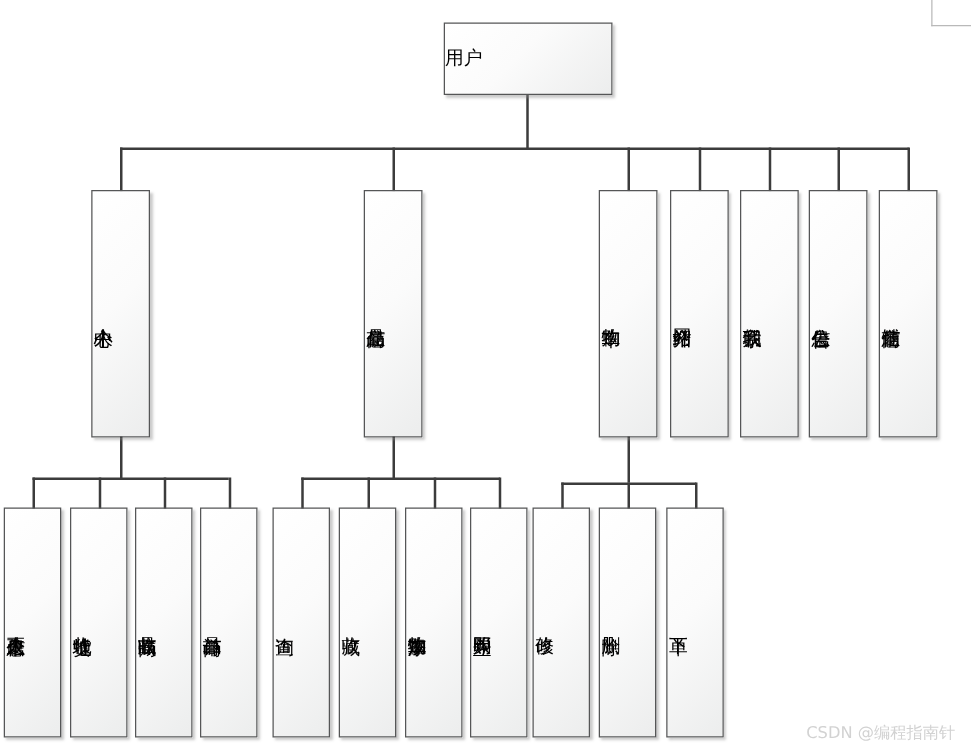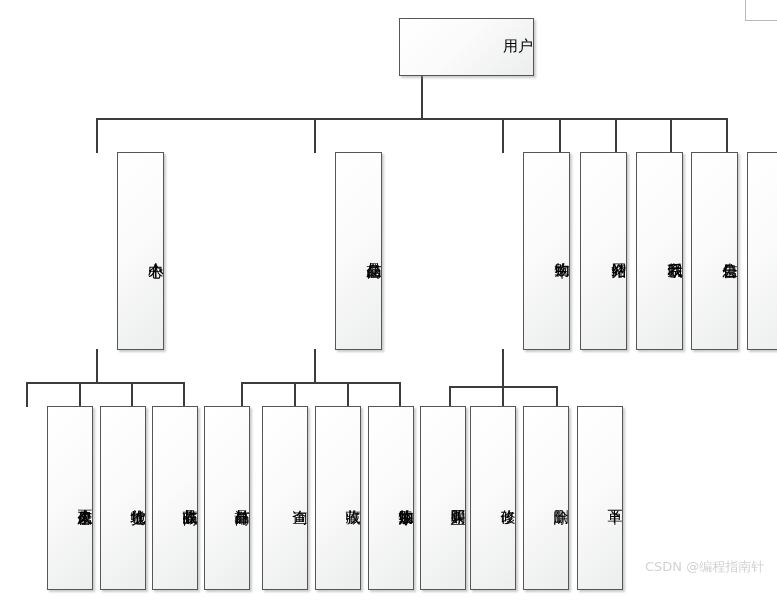--- a/index.html
+++ b/index.html
@@ -26,9 +26,8 @@
     box-shadow: 2px 2px 2px rgba(140,140,140,0.45);
     display: flex;
     align-items: center;
-    justify-content: flex-end;
+    justify-content: flex-start;
     z-index: 3;
-    margin-left: 44px;
   }
   .node .label {
     color: #000000;

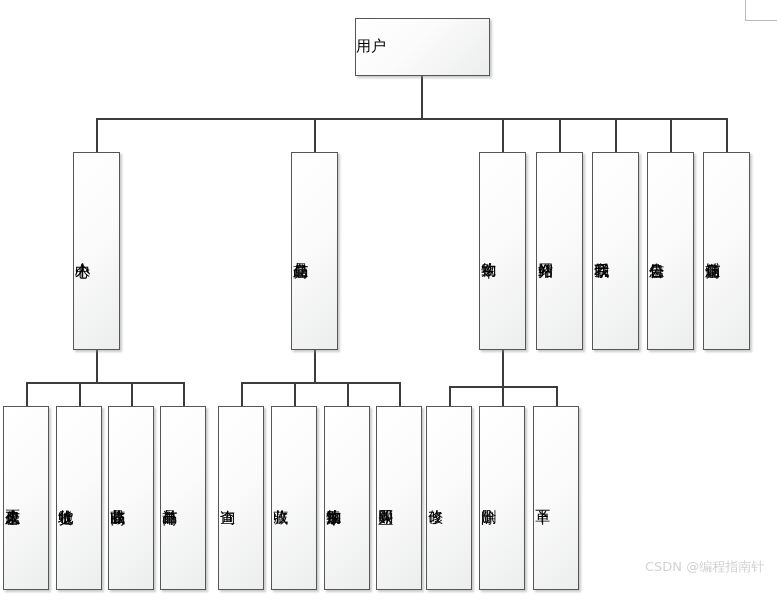--- a/index.html
+++ b/index.html
@@ -174,7 +174,7 @@
     <span class="label">下单</span>
   </div>
 
-  <div class="watermark" style="left:645px; top:558px;">CSDN @编程指南针</div>
+  <div class="watermark" style="left:645px; top:577px;">CSDN @编程指南针</div>
 
 </div>
 

